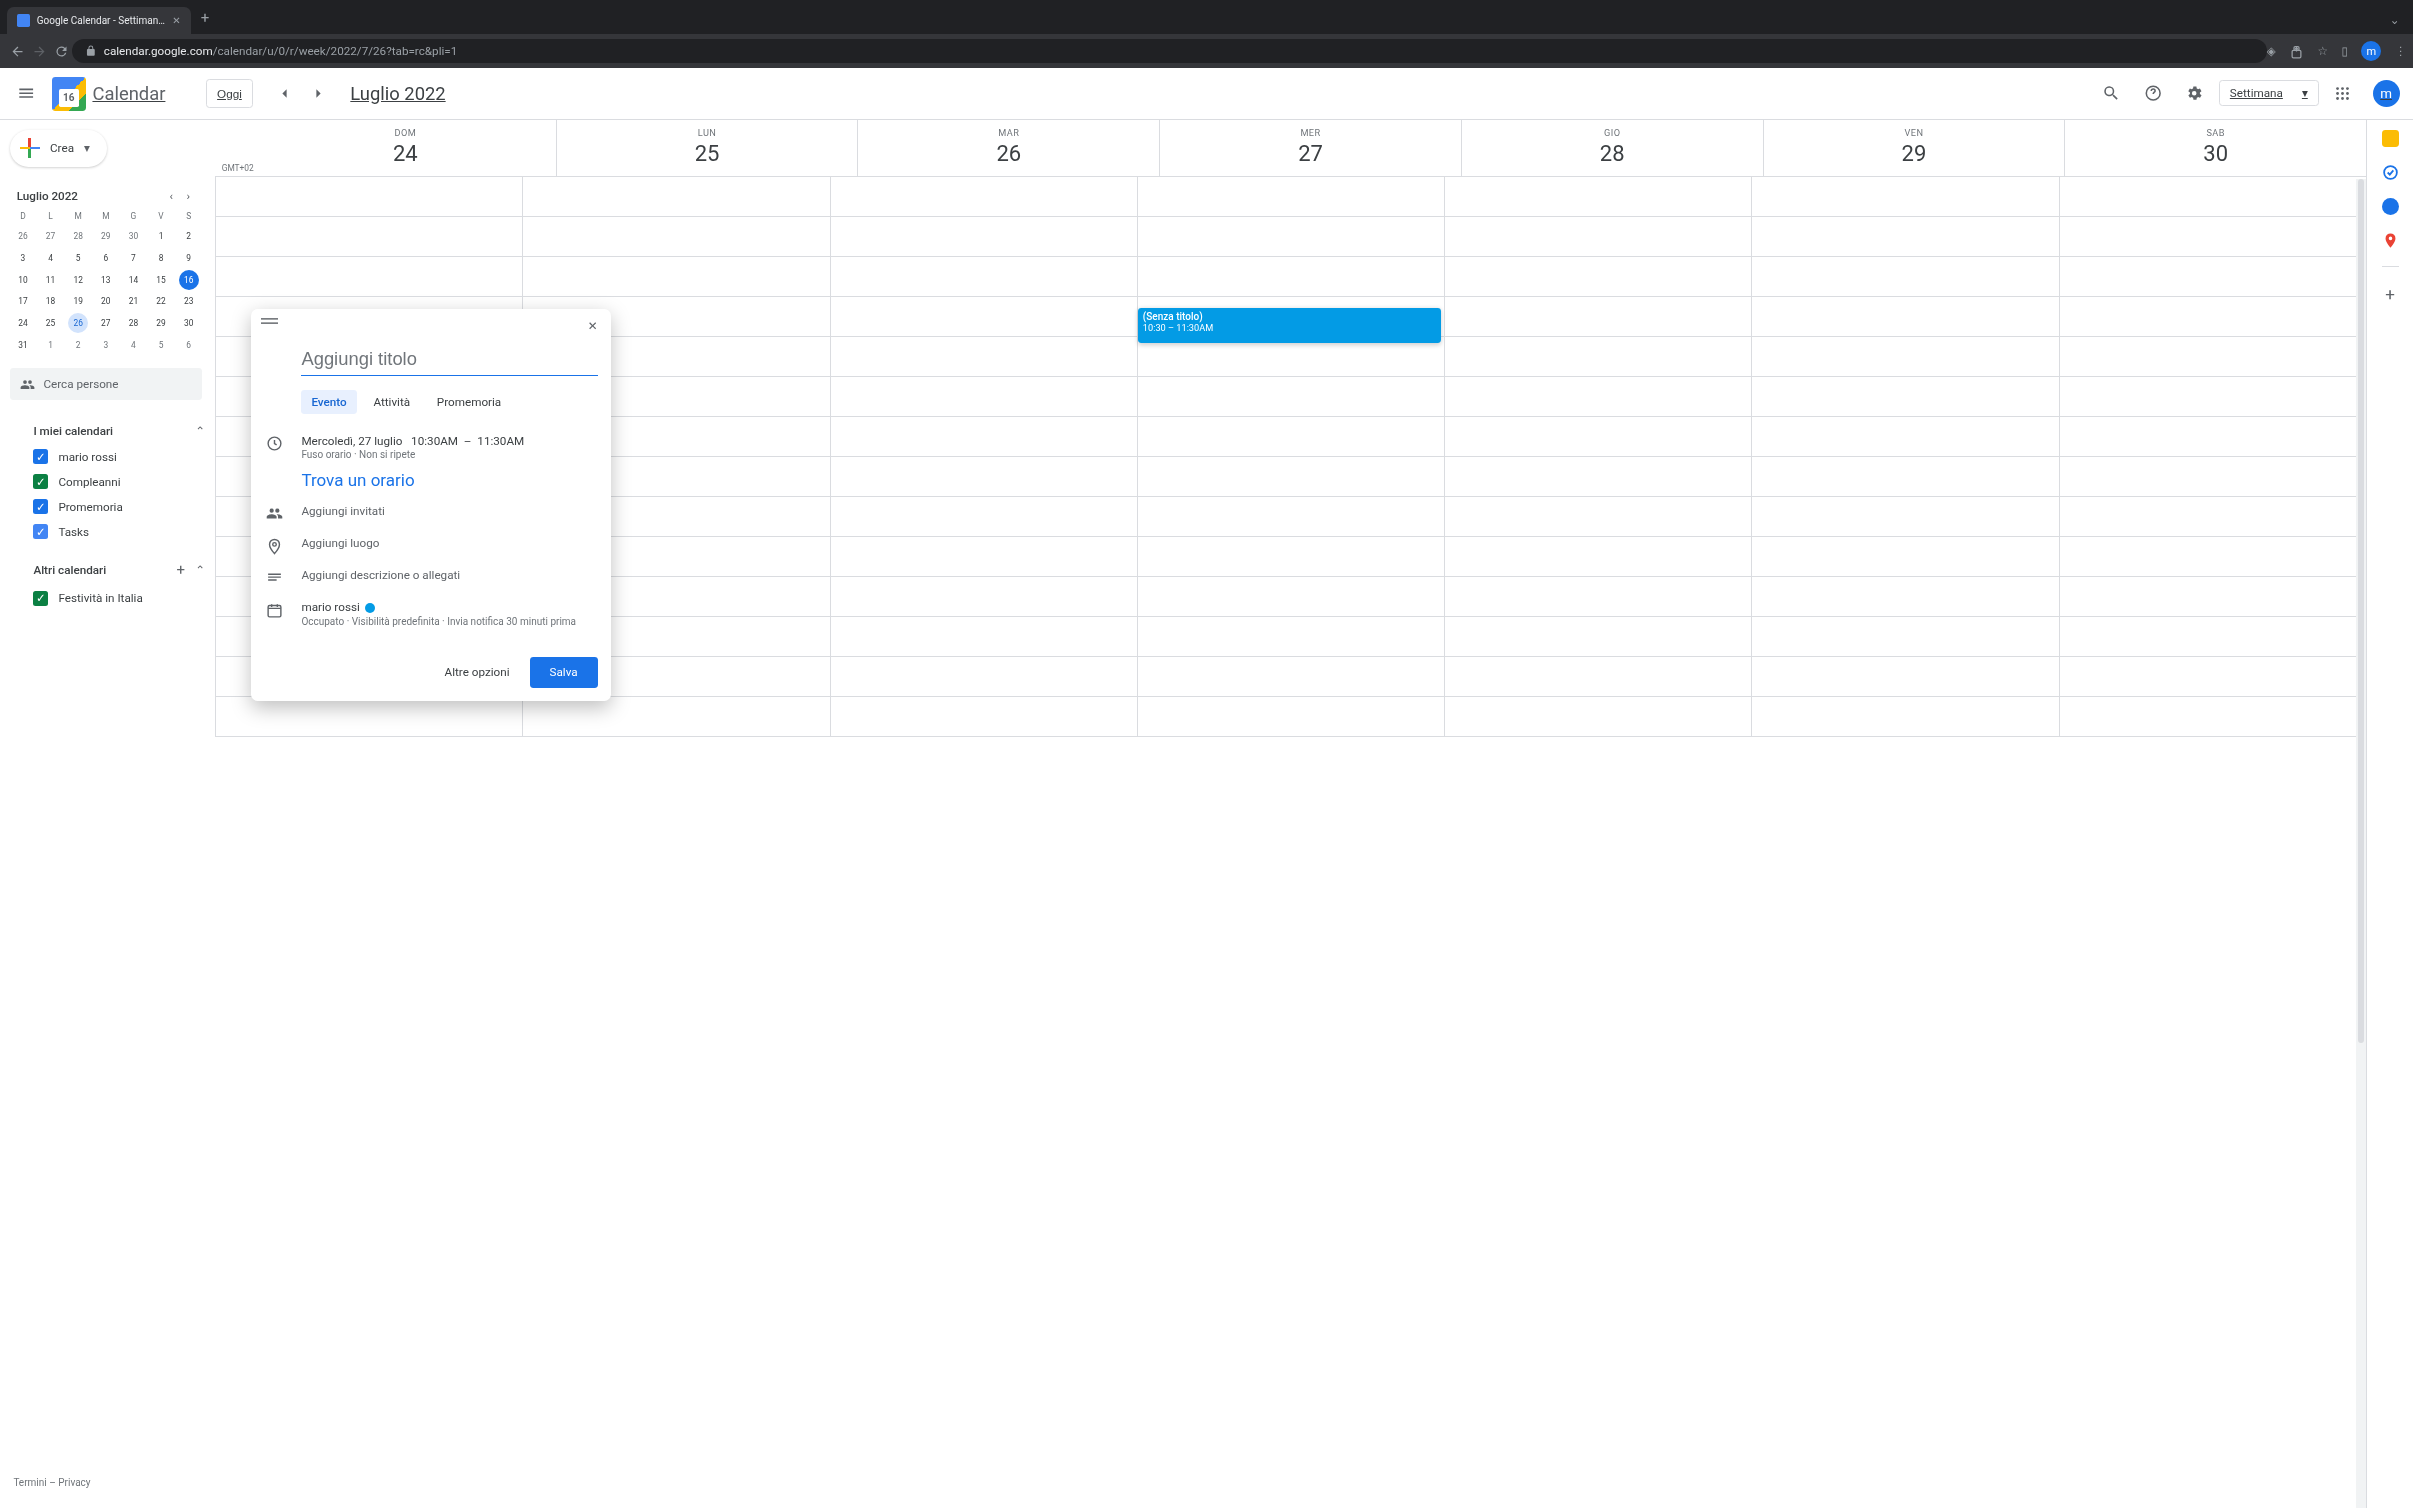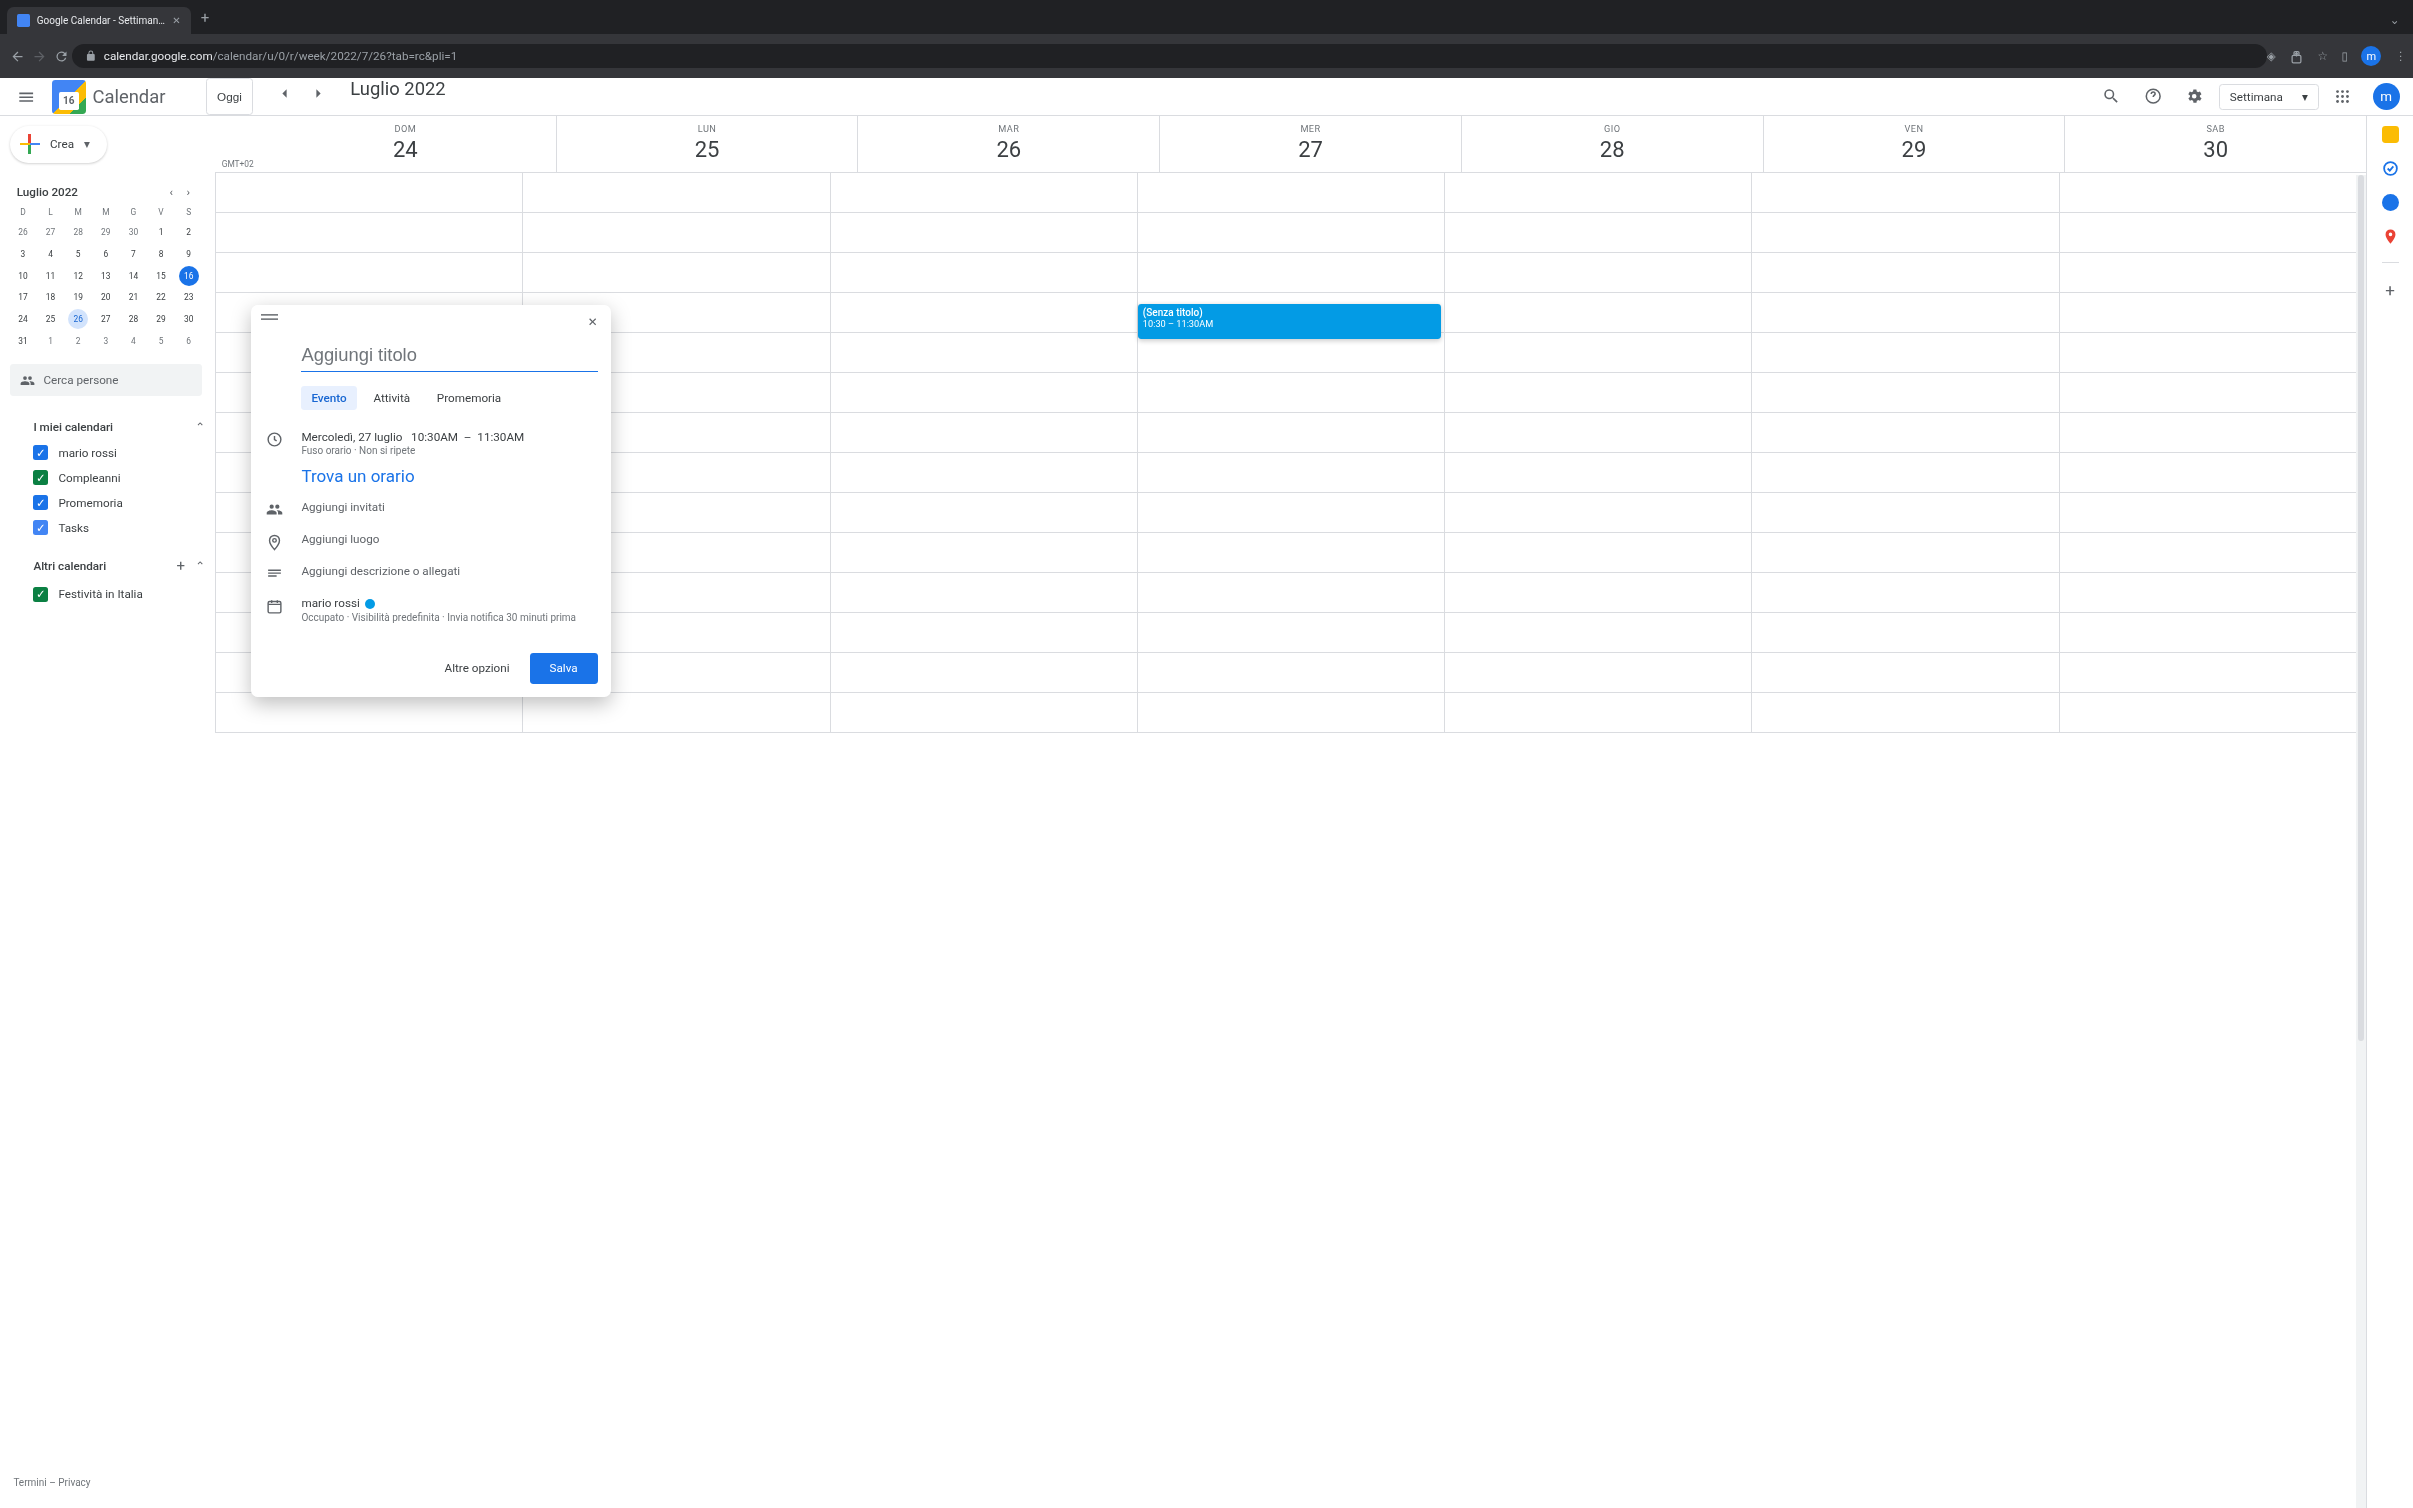--- a/index.html
+++ b/index.html
@@ -15,7 +15,7 @@
 .new-tab { color: #9aa0a6; padding: 6.7px 10px; cursor: pointer; font-size: 15px; }
 .tab-bar-right { margin-left: auto; color: #9aa0a6; padding: 6.7px; }
 
-.addr-bar { background: #35363a; height: 44px; display: flex; align-items: center; padding: 0 6.7px; }
+.addr-bar { background: #35363a; height: 34px; display: flex; align-items: center; padding: 0 6.7px; }
 .addr-bar .nav-btn { color: #9aa0a6; cursor: pointer; padding: 3.4px; }
 .addr-bar .nav-btn.disabled { opacity: 0.4; }
 .url-field { flex: 1; background: #202124; border-radius: 17px; padding: 5px 13.4px; color: #9aa0a6; font-size: 11.7px; display: flex; align-items: center; gap: 6.7px; }

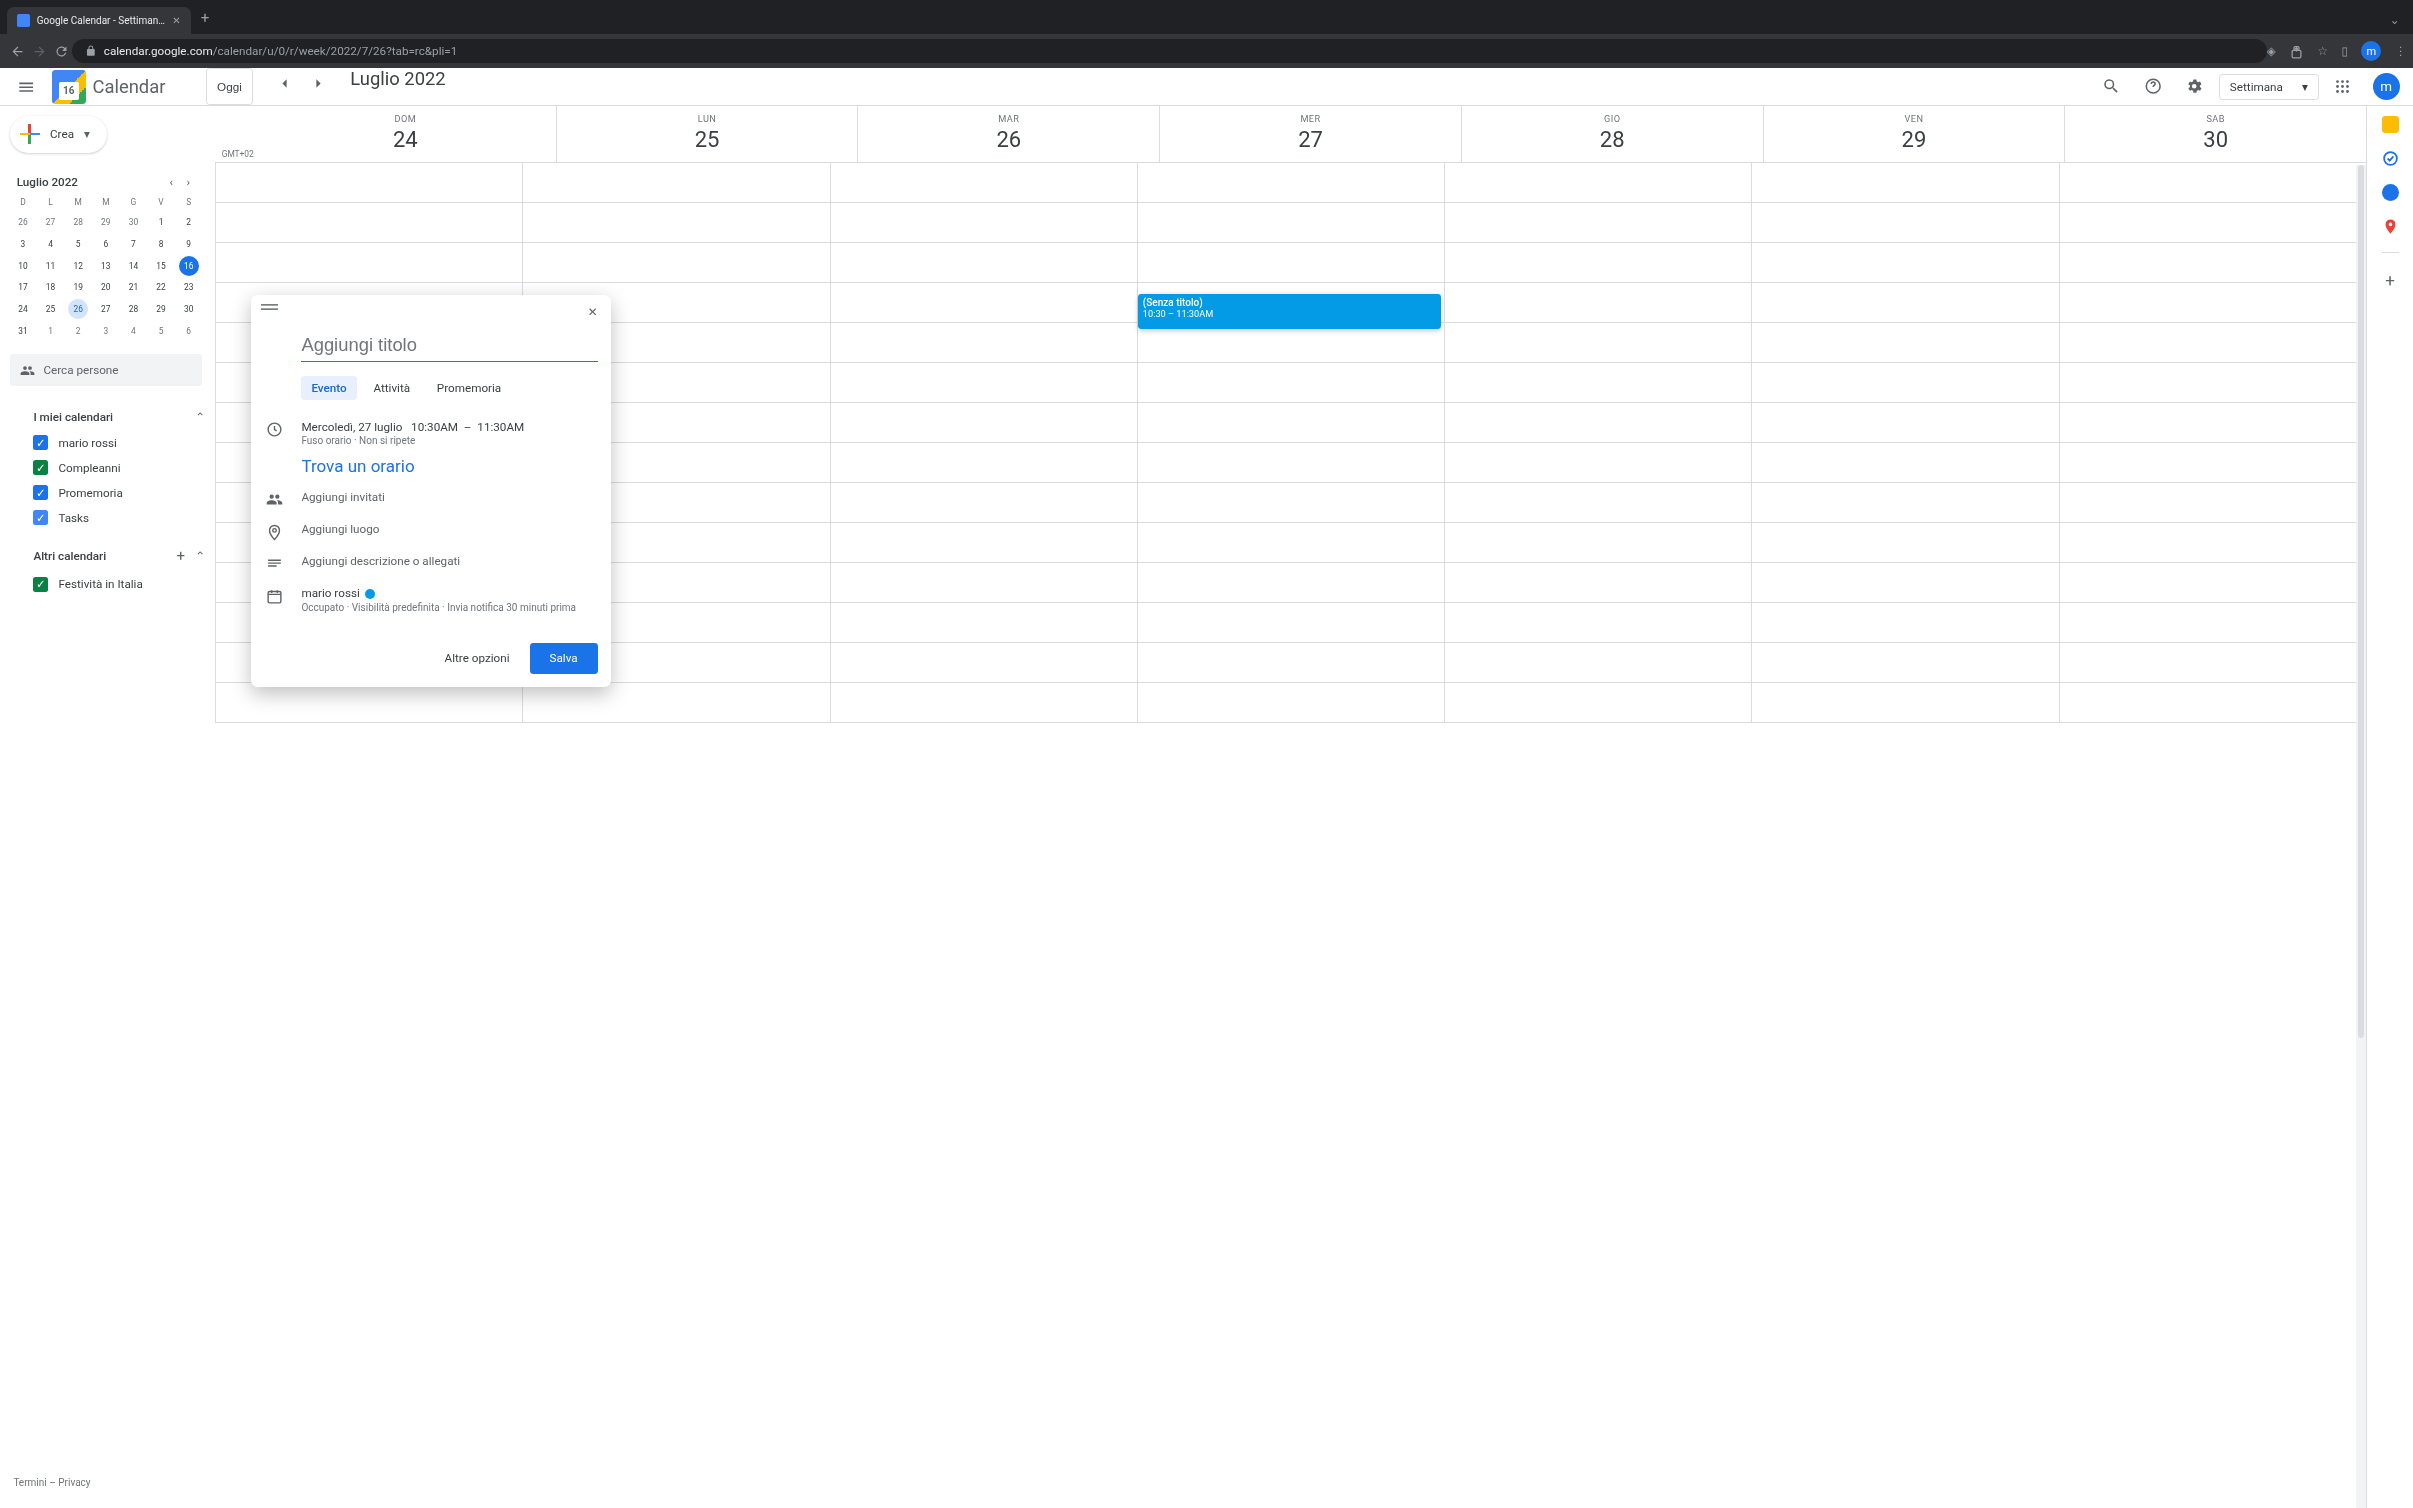--- a/index.html
+++ b/index.html
@@ -26,7 +26,7 @@
 
 
 .app { flex: 1; display: flex; flex-direction: column; background: white; overflow: hidden; }
-.app-header { height: 38px; display: flex; padding: 0 13.4px 0 6.7px; gap: 6.7px; border-bottom: 0.8px solid #dadce0; }
+.app-header { height: 52px; display: flex; align-items: center; padding: 0 13.4px 0 6.7px; gap: 6.7px; border-bottom: 0.8px solid #dadce0; text-decoration: underline; }
 .menu-icon { padding: 10px; cursor: pointer; color: #5f6368; }
 .logo { display: flex; align-items: center; gap: 6.7px; margin-right: 34px; }
 .logo-icon { width: 34px; height: 34px; background: linear-gradient(135deg, #4285f4 0%, #4285f4 50%, #fbbc04 50%, #fbbc04 75%, #34a853 75%); border-radius: 3.4px; display: flex; align-items: center; justify-content: center; color: white; font-size: 11.7px; font-weight: bold; position: relative; }

